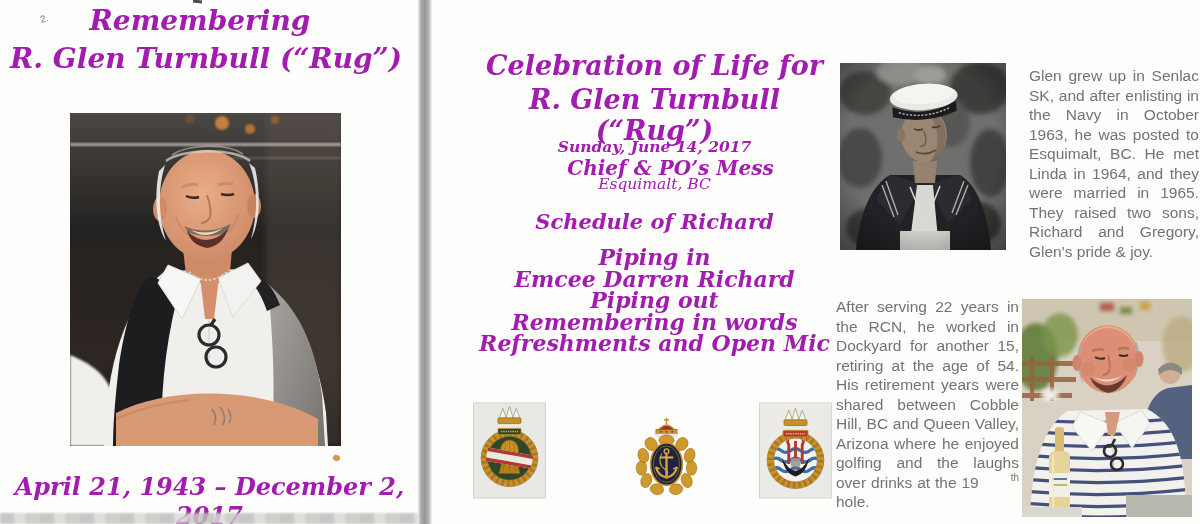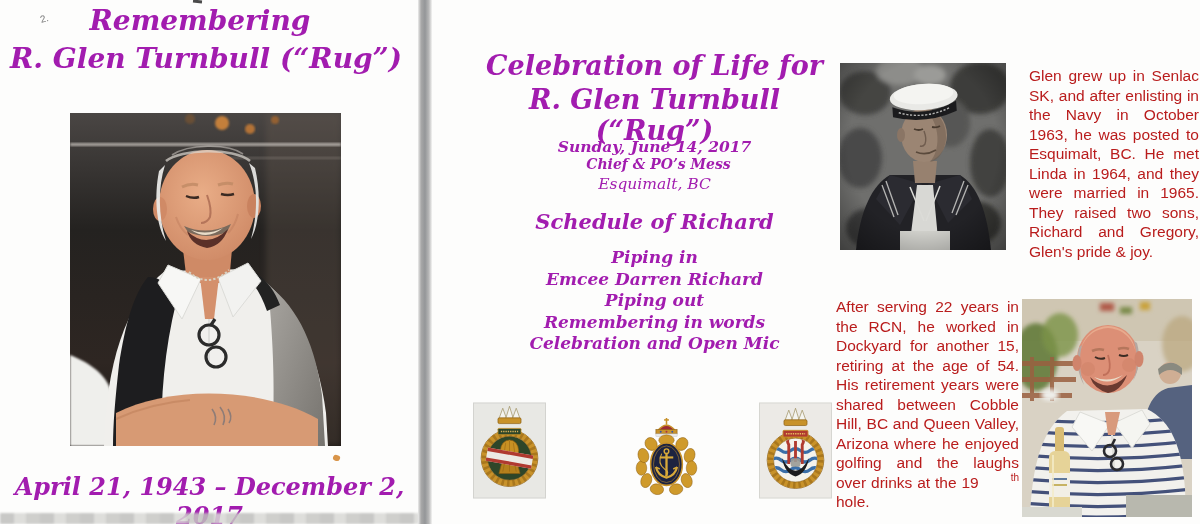--- a/index.html
+++ b/index.html
@@ -7,7 +7,7 @@
   .scan { position:relative; width:1200px; height:524px; background:#fdfdfc; overflow:hidden; }
   .abs { position:absolute; }
   .script { font-family:"DejaVu Serif","Liberation Serif",serif; font-style:italic; color:#a21caf; }
-  .sans { font-family:"Liberation Sans","DejaVu Sans",sans-serif; color:#b91c1c; }
+  .sans { font-family:"Liberation Sans","DejaVu Sans",sans-serif; color:#737373; }
   .center { text-align:center; }
   .just { text-align:justify; }
   p { margin:0; }

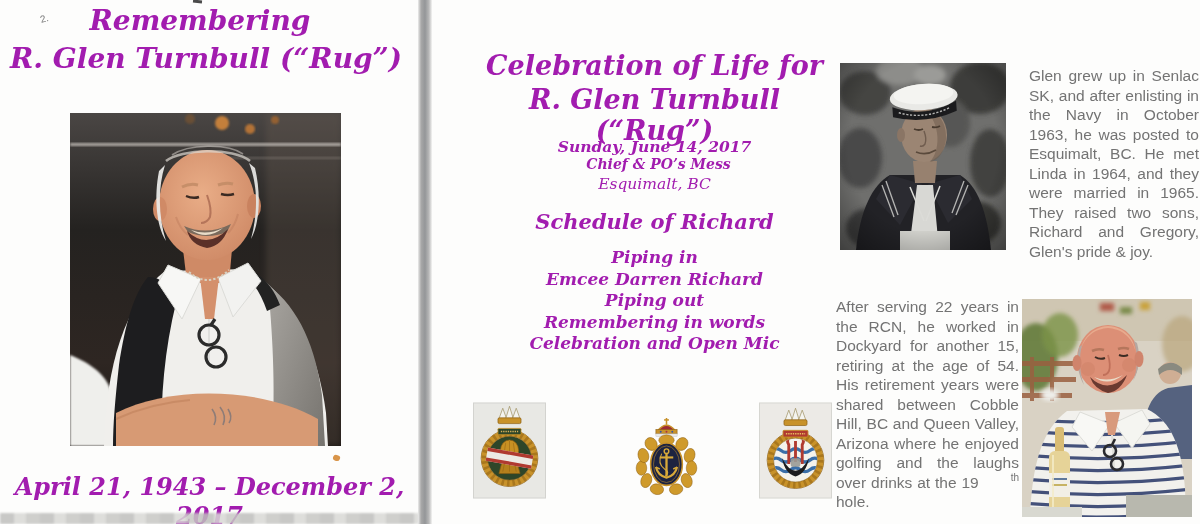--- a/index.html
+++ b/index.html
@@ -138,7 +138,7 @@
     <h2 class="abs script center" style="left:0;top:84px;width:375px;font-size:27px;font-weight:600;margin:0;">R. Glen Turnbull (“Rug”)</h2>
 
     <div class="abs script center" style="left:0;top:137px;width:375px;font-size:15.5px;font-weight:700;">Sunday, June 14, 2017</div>
-    <div class="abs script center" style="left:4px;top:156px;width:375px;font-size:14px;font-weight:700;">Chief &amp; PO’s Mess</div>
+    <div class="abs script center" style="left:16px;top:156px;width:375px;font-size:20px;font-weight:700;">Chief &amp; PO’s Mess</div>
     <div class="abs script center" style="left:0;top:175px;width:375px;font-size:15.5px;font-weight:400;">Esquimalt, BC</div>
 
     <h3 class="abs script center" style="left:0;top:209px;width:375px;font-size:21px;font-weight:600;margin:0;">Schedule of Richard</h3>

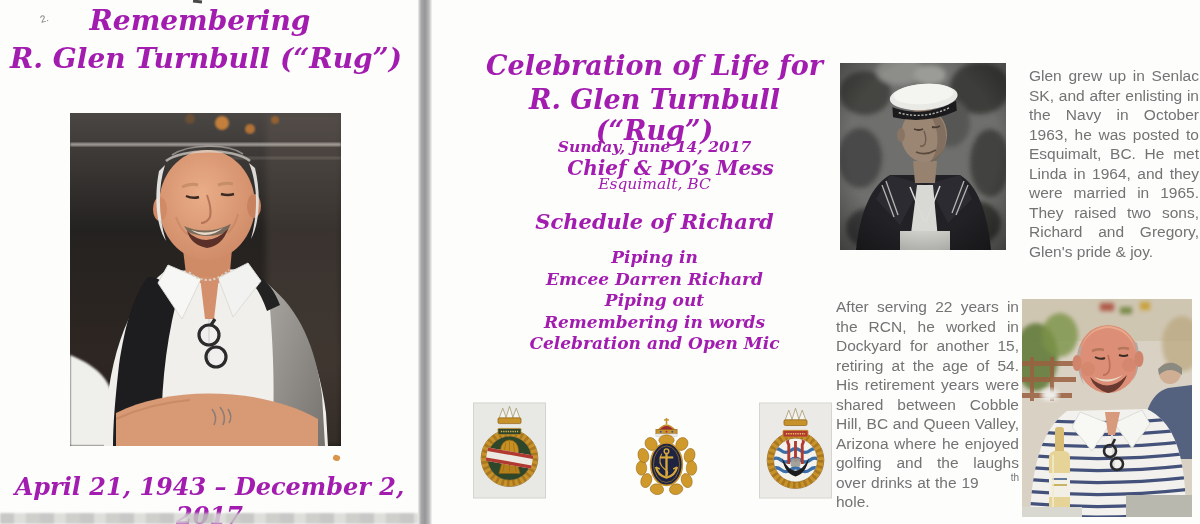--- a/index.html
+++ b/index.html
@@ -143,7 +143,7 @@
 
     <h3 class="abs script center" style="left:0;top:209px;width:375px;font-size:21px;font-weight:600;margin:0;">Schedule of Richard</h3>
 
-    <div class="abs script center" style="left:0;top:247px;width:375px;font-size:17px;font-weight:600;line-height:21.6px;text-align:center;">
+    <div class="abs script center" style="left:0;top:247px;width:375px;font-size:22px;font-weight:600;line-height:21.6px;text-align:center;">
       <div>Piping in</div>
       <div>Emcee Darren Richard</div>
       <div>Piping out</div>

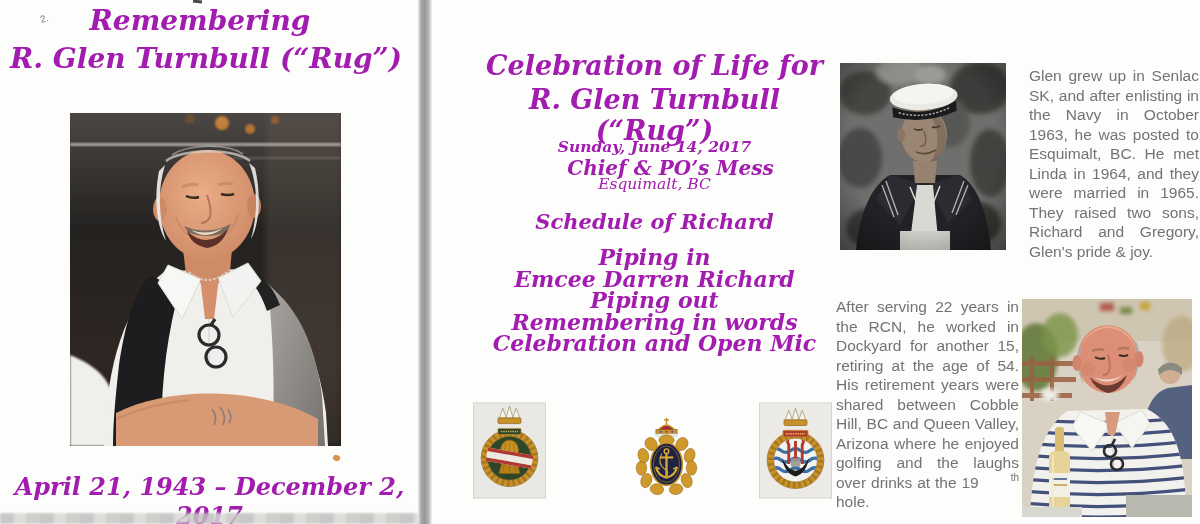--- a/index.html
+++ b/index.html
@@ -148,7 +148,7 @@
       <div>Emcee Darren Richard</div>
       <div>Piping out</div>
       <div>Remembering in words</div>
-      <div>Celebration and Open Mic</div>
+      <div>Refreshments and Open Mic</div>
     </div>
 
     <figure class="abs" style="left:6px;top:401px;width:73px;height:99px;">

